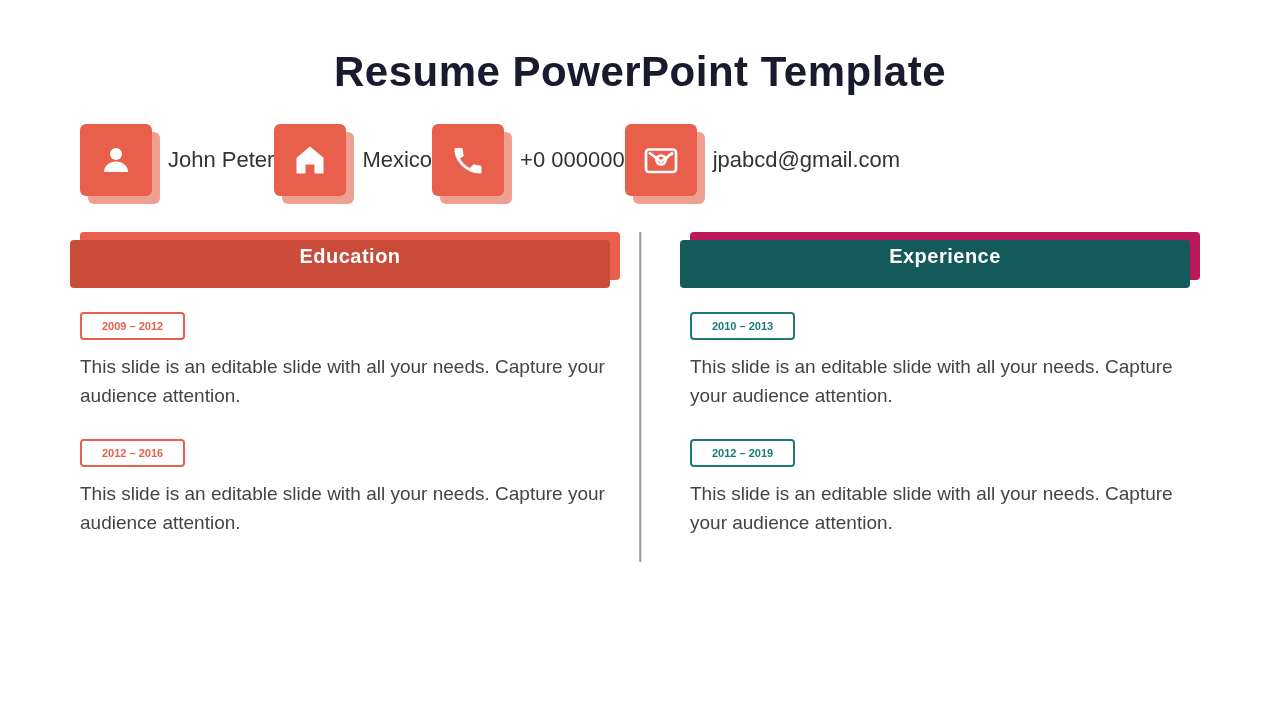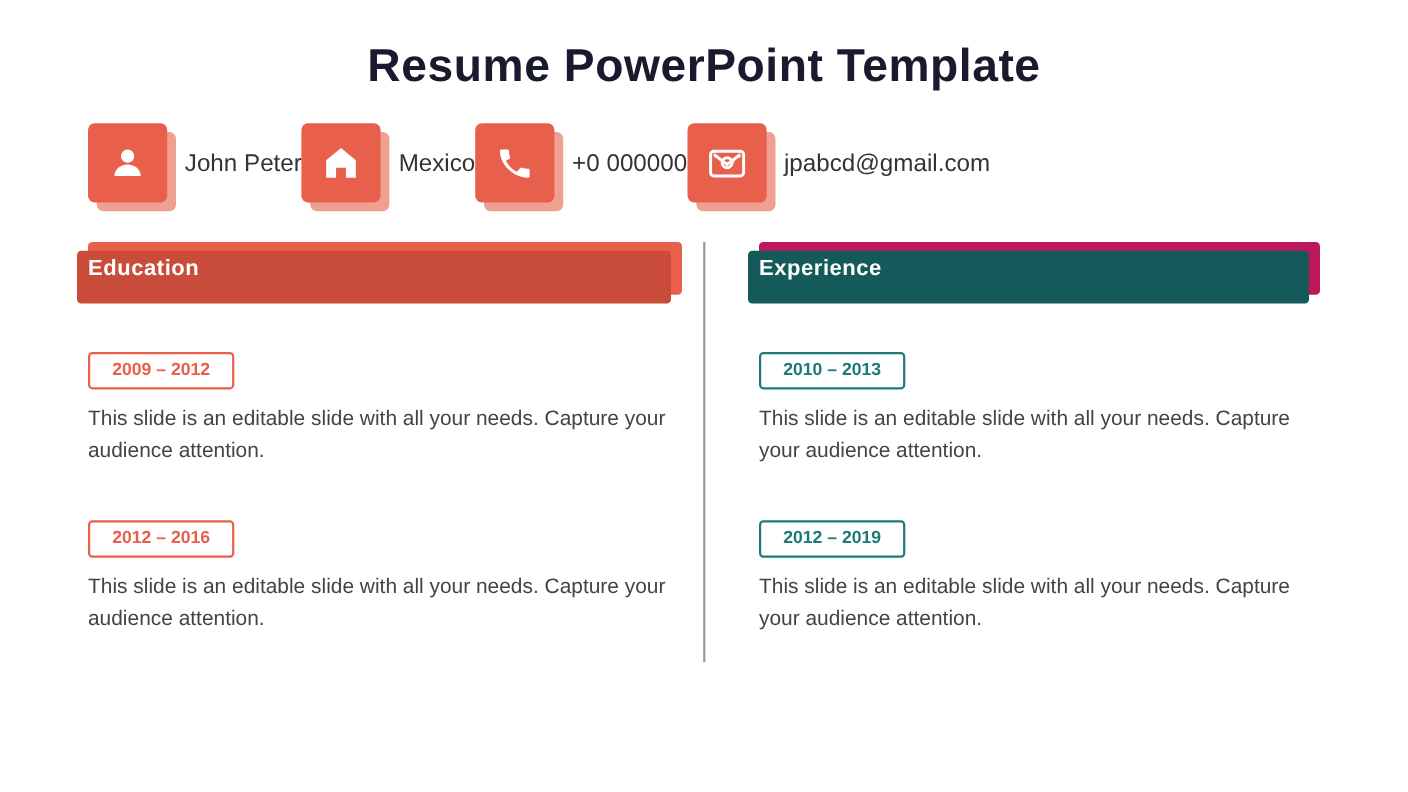--- a/index.html
+++ b/index.html
@@ -21,7 +21,7 @@
     
     .title-section {
       text-align: center;
-      padding-top: 36px;
+      padding-top: 48px;
       padding-bottom: 28px;
     }
     .title-section h1 {

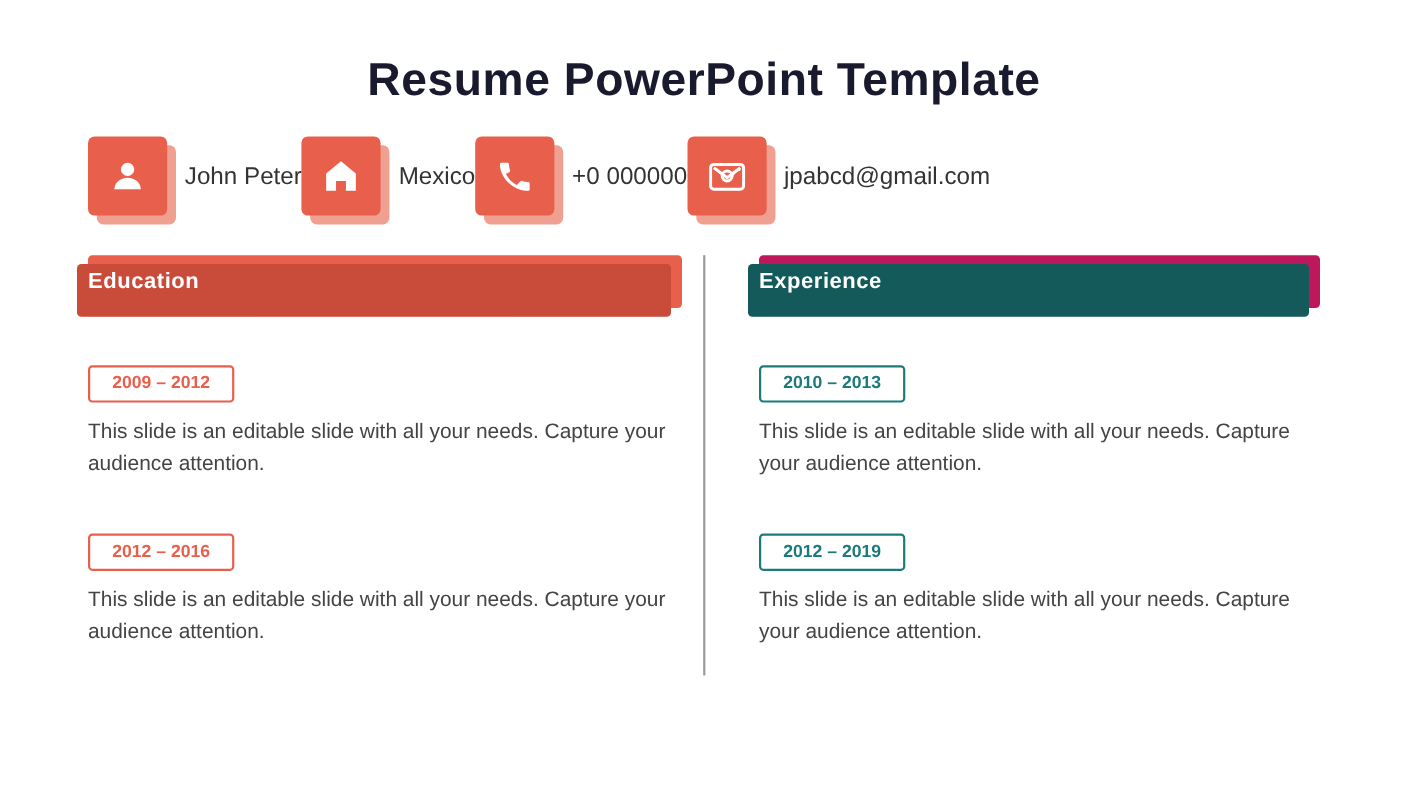--- a/index.html
+++ b/index.html
@@ -112,6 +112,7 @@
       border-radius: 4px;
       display: flex;
       align-items: center;
+      justify-content: center;
       position: relative;
     }
     .section-header-bg::before {

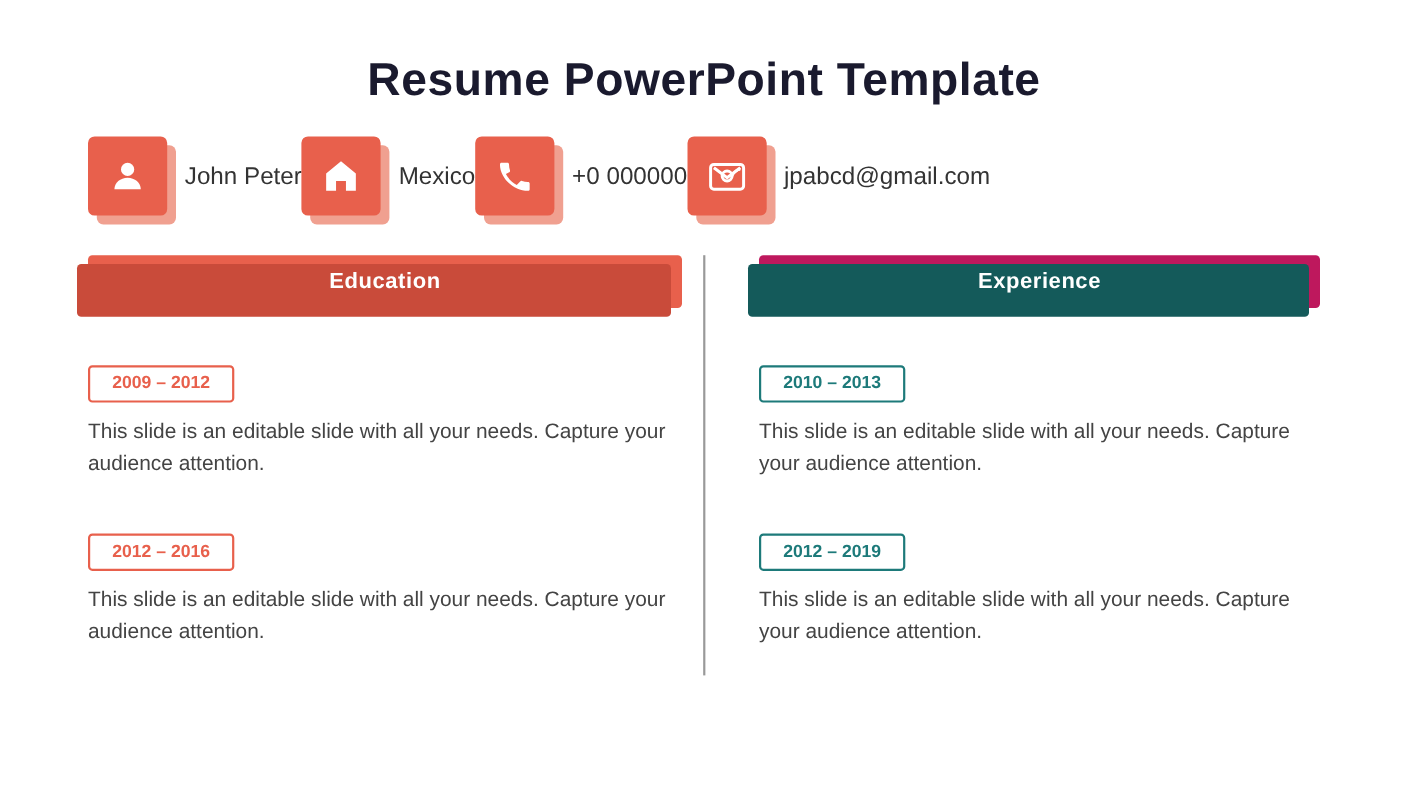--- a/index.html
+++ b/index.html
@@ -152,10 +152,10 @@
       border: 2px solid;
       border-radius: 4px;
       padding: 6px 20px;
-      font-size: 16px;
+      font-size: 11px;
       font-weight: 600;
       margin-bottom: 12px;
-      margin-top: 24px;
+      margin-top: 4px;
     }
     .date-badge-orange {
       border-color: #e8604c;

